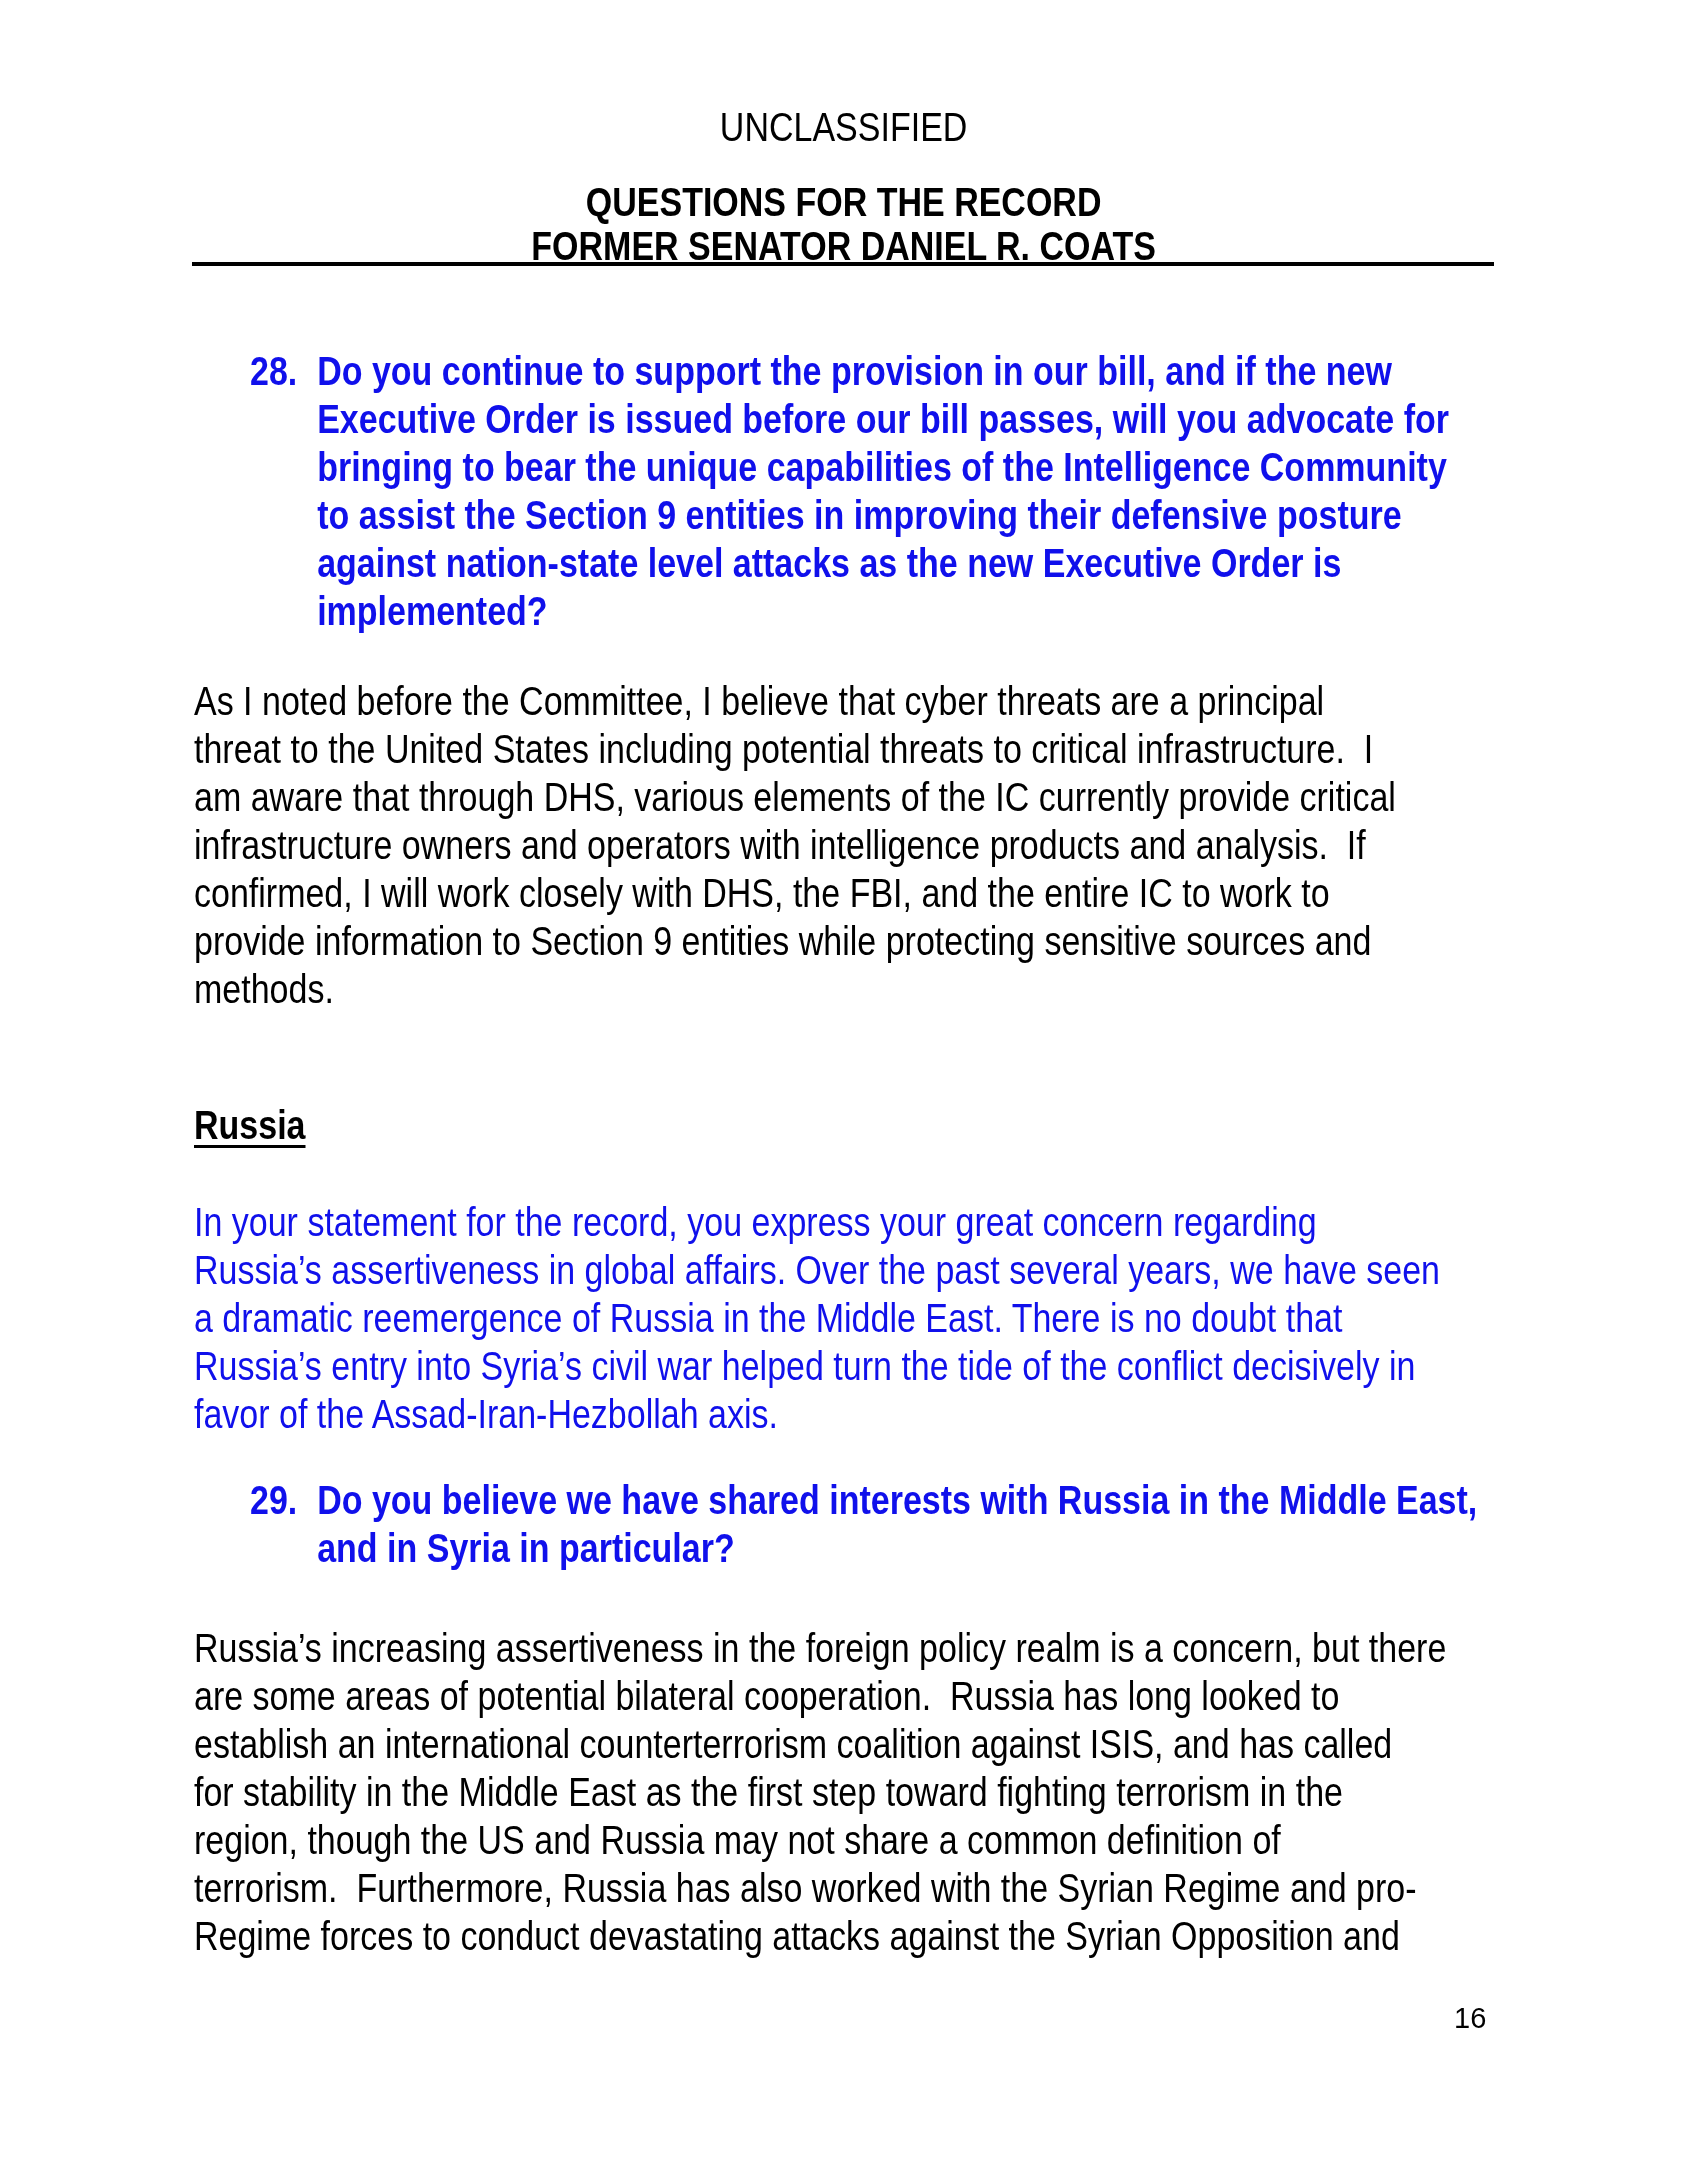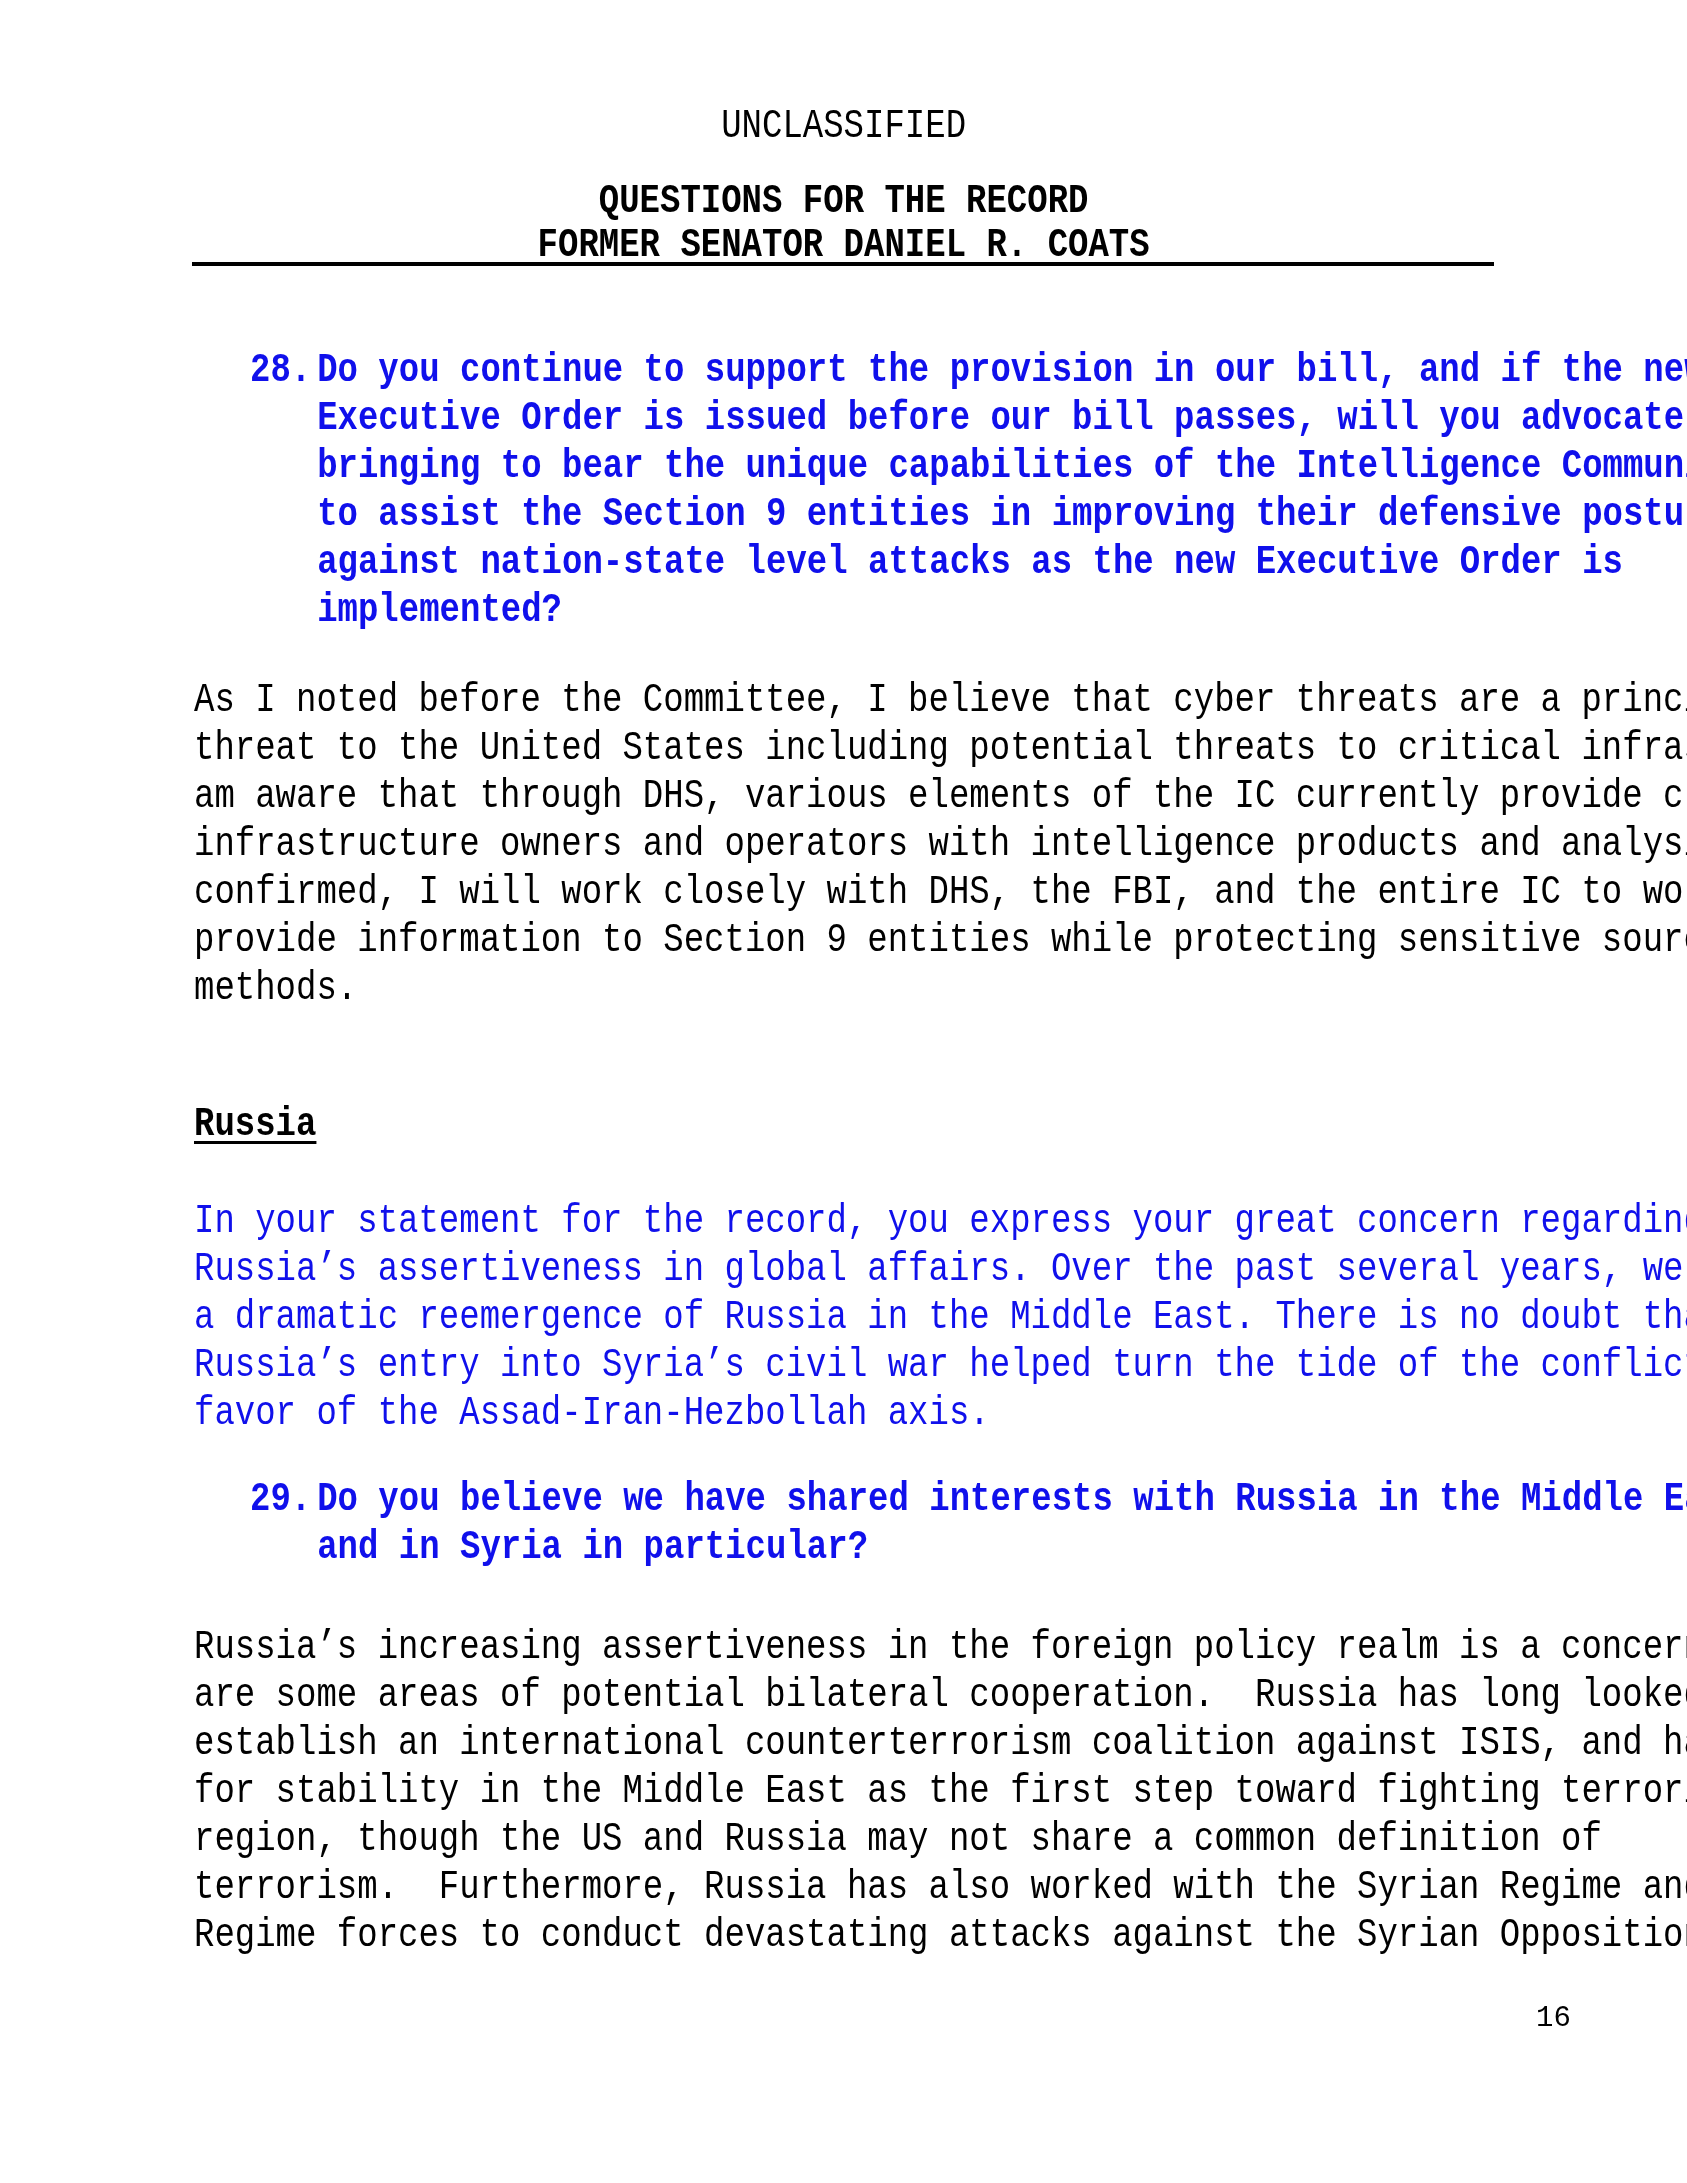--- a/index.html
+++ b/index.html
@@ -11,7 +11,7 @@
     margin: 0 auto;
     background: #ffffff;
     overflow: hidden;
-    font-family: Liberation Mono, monospace;
+    font-family: Liberation Sans, sans-serif;
     color: #000000;
   }
   .tb {

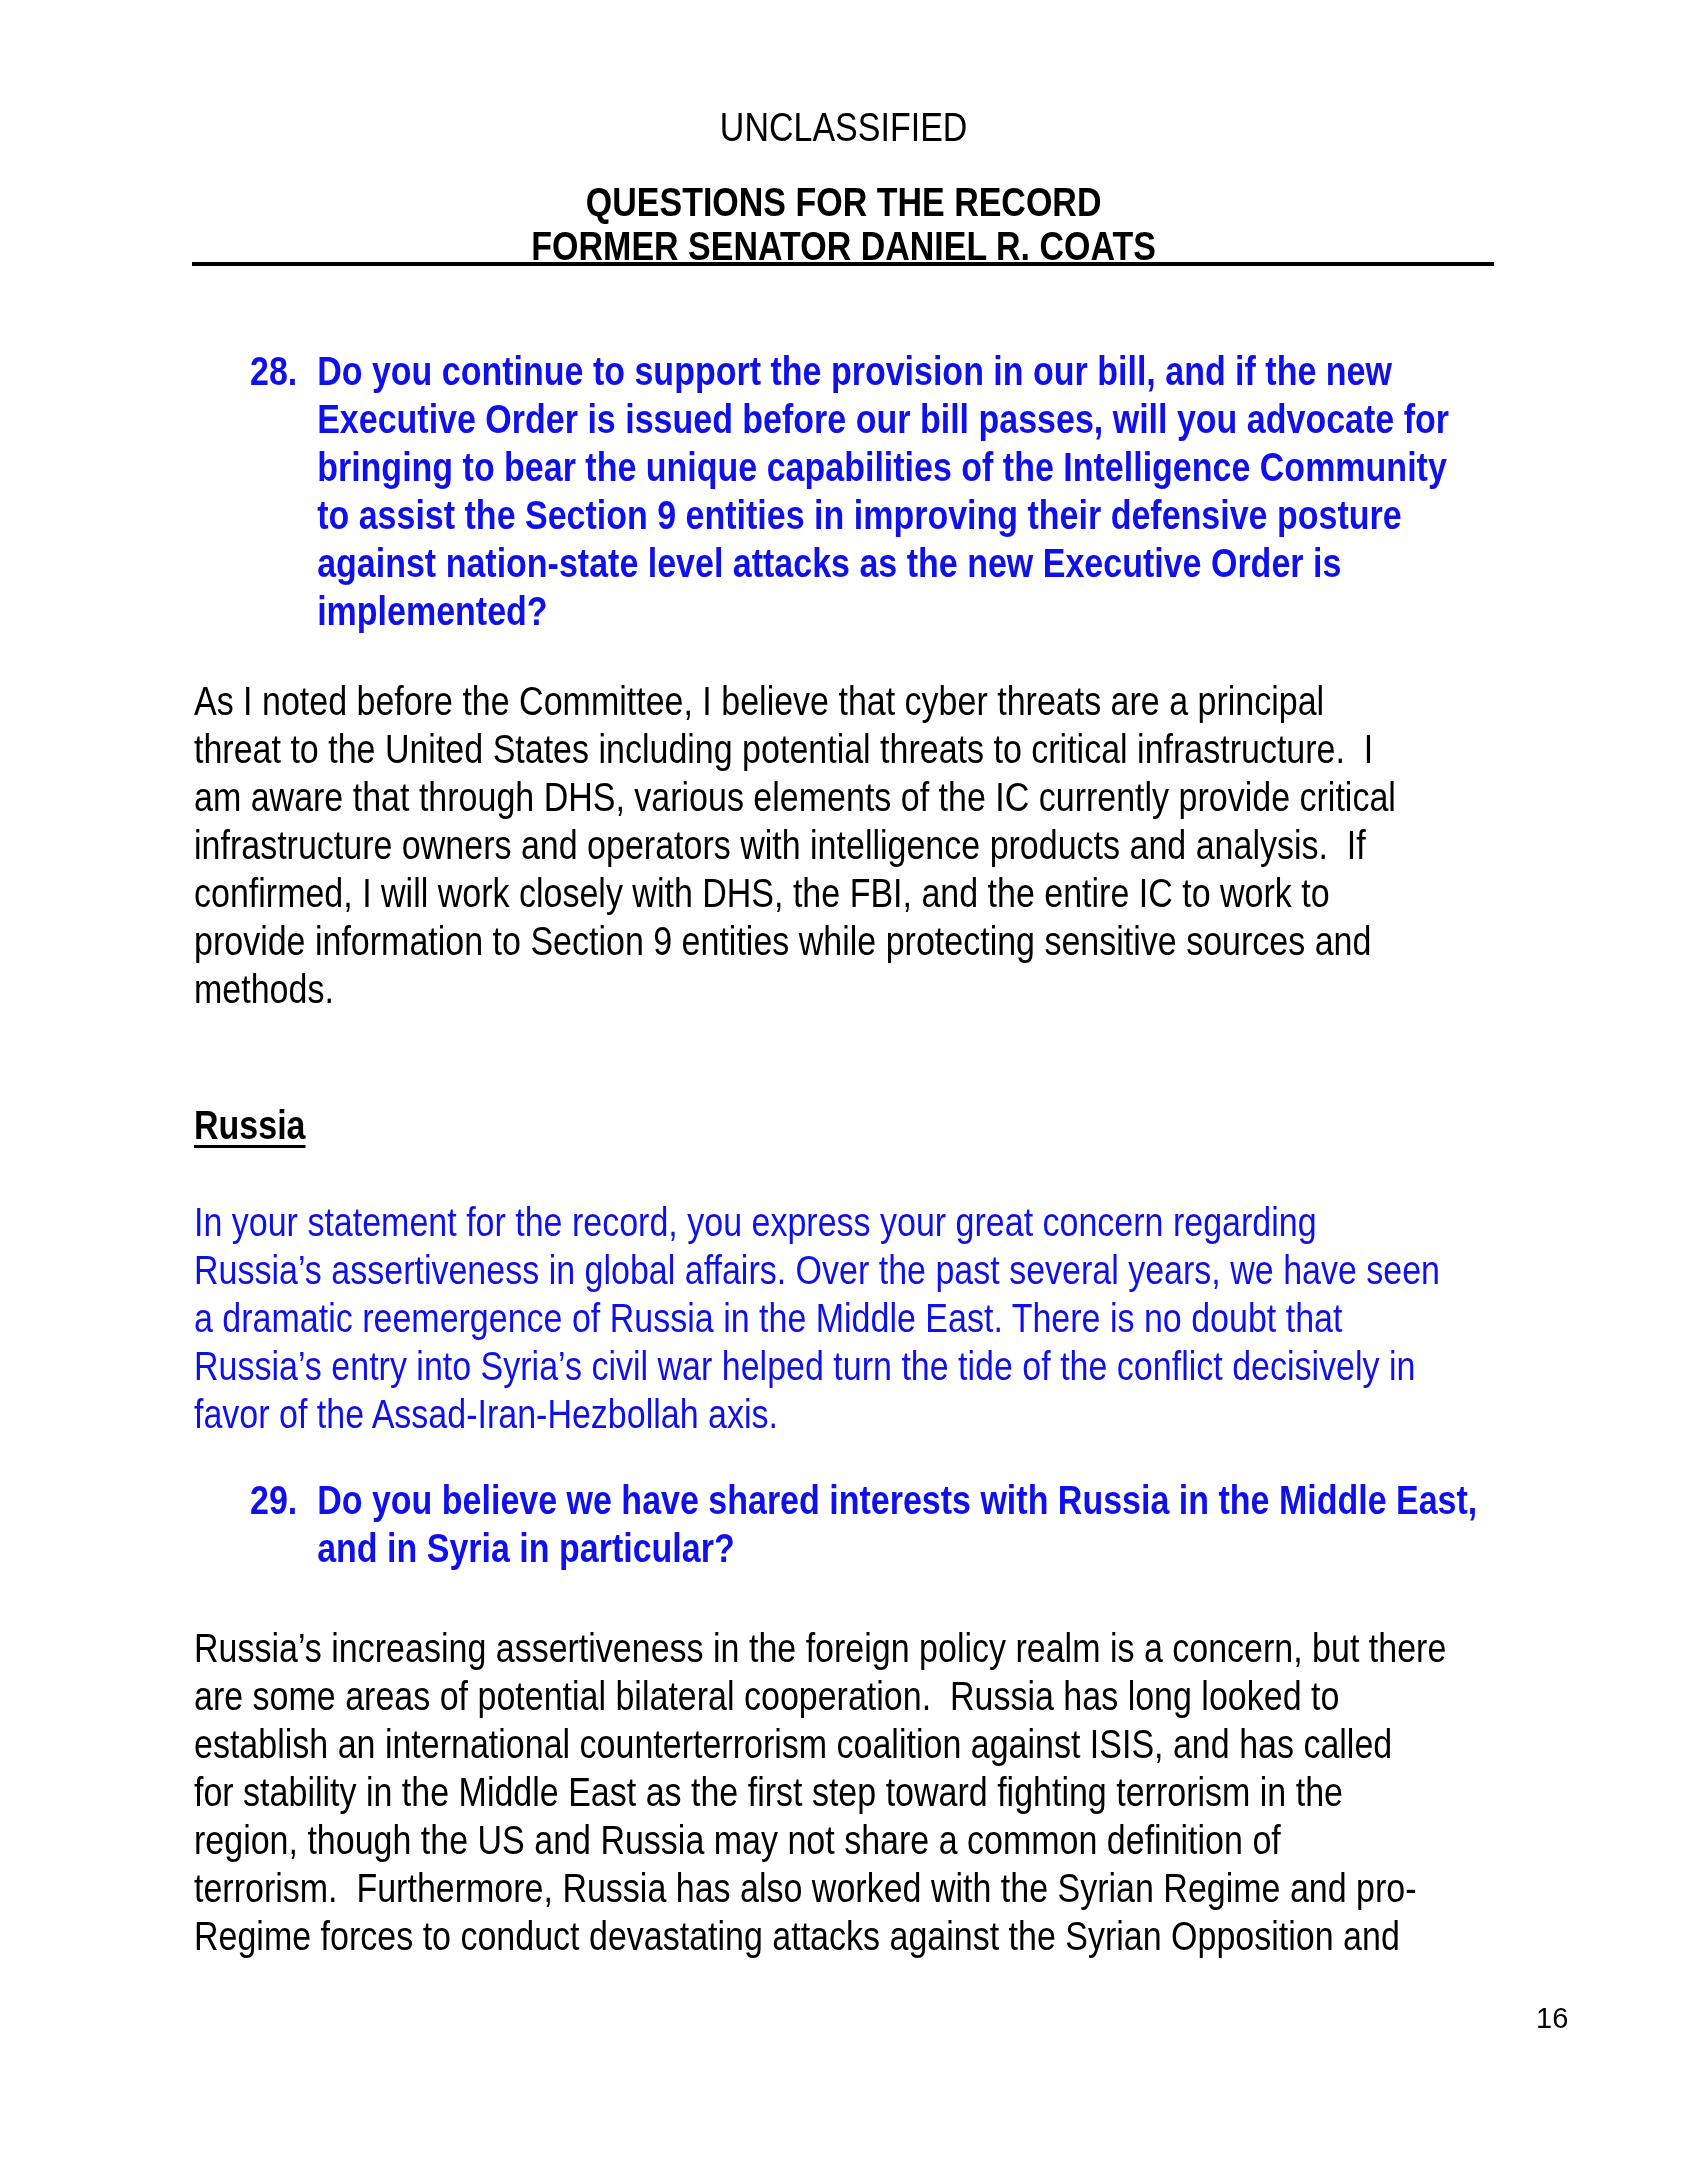--- a/index.html
+++ b/index.html
@@ -50,7 +50,7 @@
   .pagenum {
     position: absolute;
     top: 2002px;
-    left: 1536px;
+    left: 1454px;
     font-size: 29px;
     line-height: 33px;
   }

